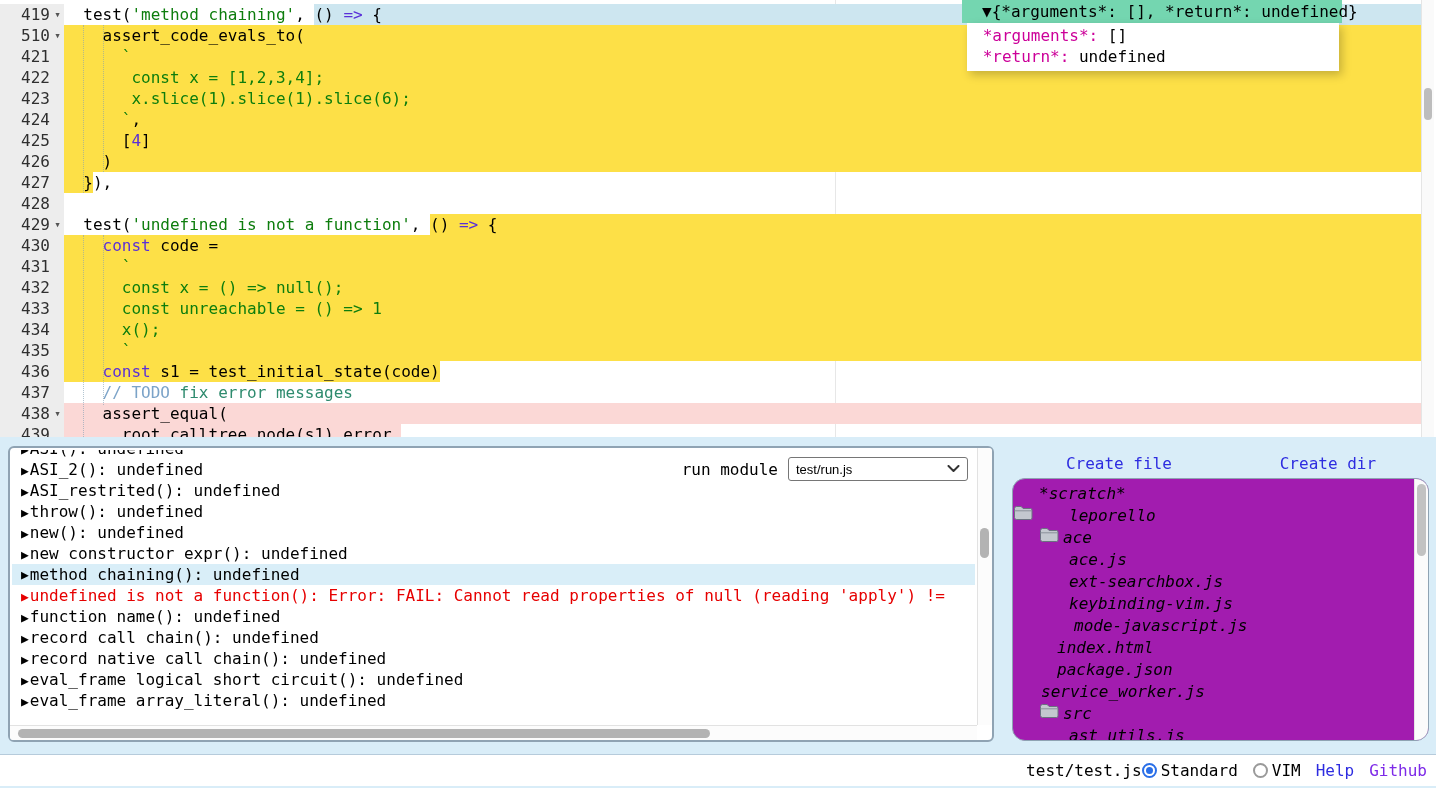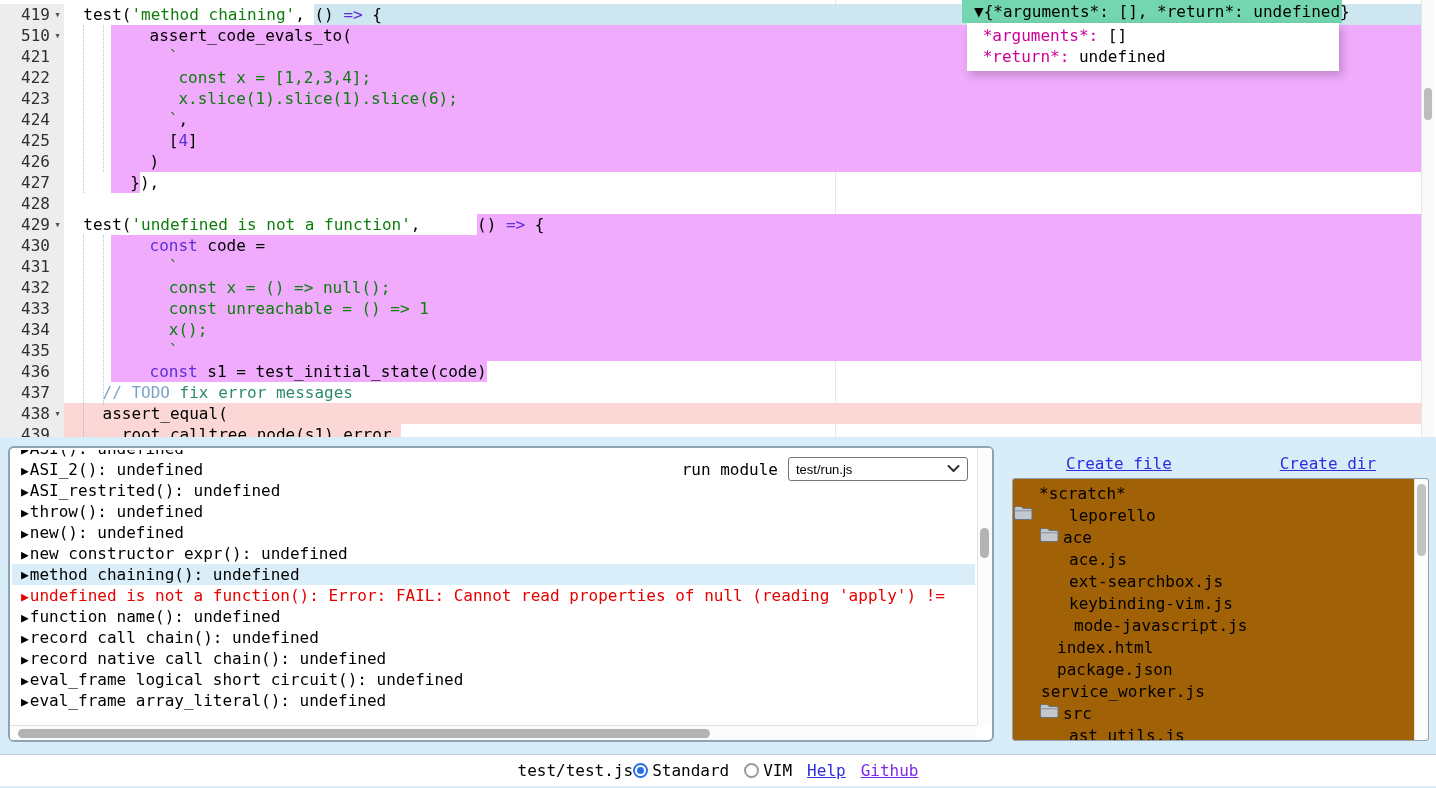--- a/index.html
+++ b/index.html
@@ -31,7 +31,7 @@
 
   
   .tooltip { position:absolute; left:962px; top:0; width:380px; z-index:20; }
-  .tt-header { height:23px; line-height:23px; background:#74d6b0; padding-left:12px; white-space:pre; }
+  .tt-header { height:23px; line-height:23px; background:#74d6b0; padding-left:20px; white-space:pre; }
   .tt-body { margin-left:5px; width:372px; background:#fff; padding:2px 0 4px 6px; box-shadow:3px 4px 9px rgba(0,0,0,.22); }
   .tt-row { height:21px; line-height:21px; white-space:pre; }
   .tt-key { color:#cc0099; }

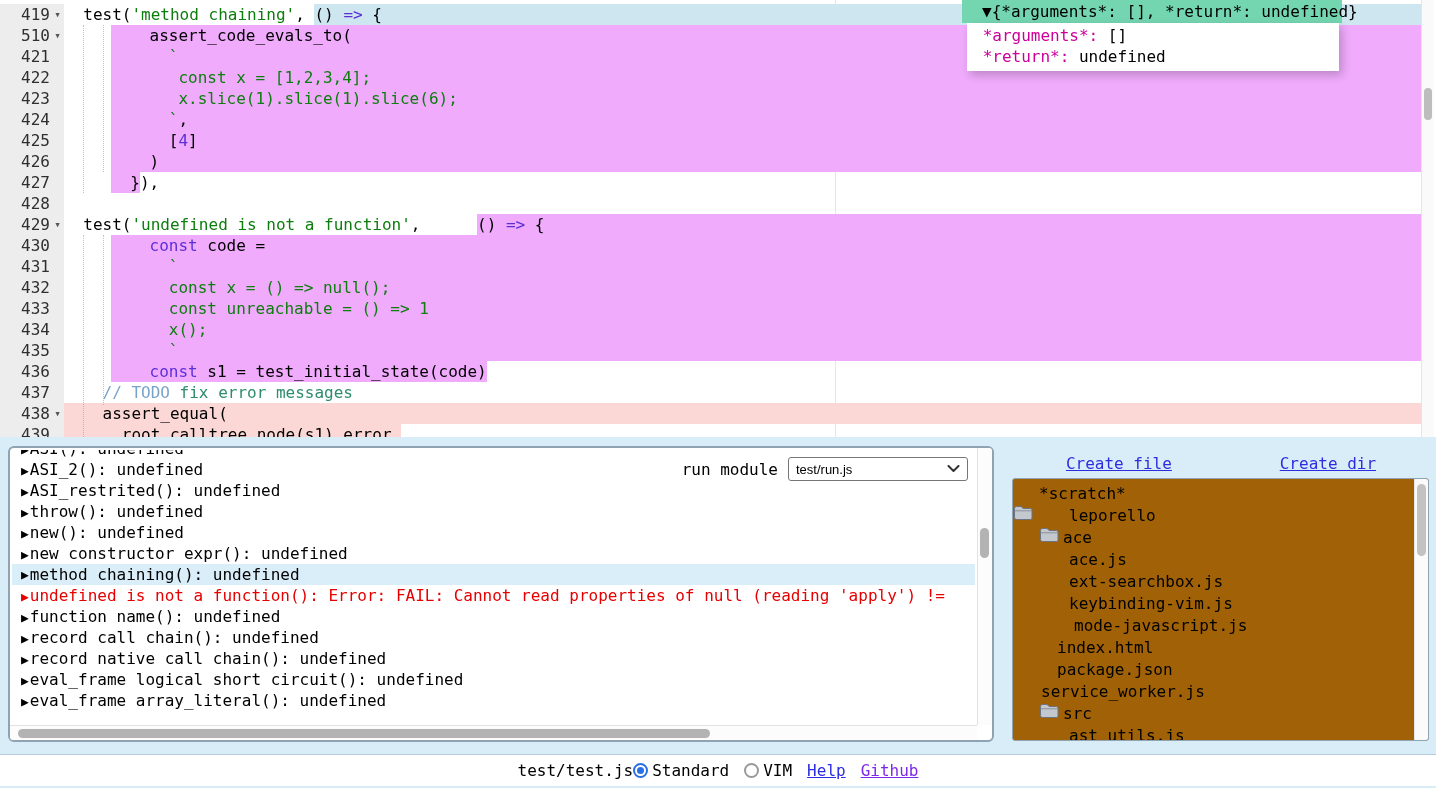--- a/index.html
+++ b/index.html
@@ -18,7 +18,7 @@
   .lbody { flex:1 1 auto; display:flex; white-space:pre; min-width:0; }
   .hl { display:flex; white-space:pre; }
   .hl.grow { flex:1 1 auto; }
-  .bg-blue { background:#f0abfc;margin-left:47px; }
+  .bg-blue { background:#fde047; }
   .bg-active { background:#cde6f0; }
   .bg-pink { background:#fbd8d6; }
   .c-p{color:#000} .c-s{color:#0d7d0d} .c-k{color:#5a2fd8} .c-n{color:#5a2fd8}

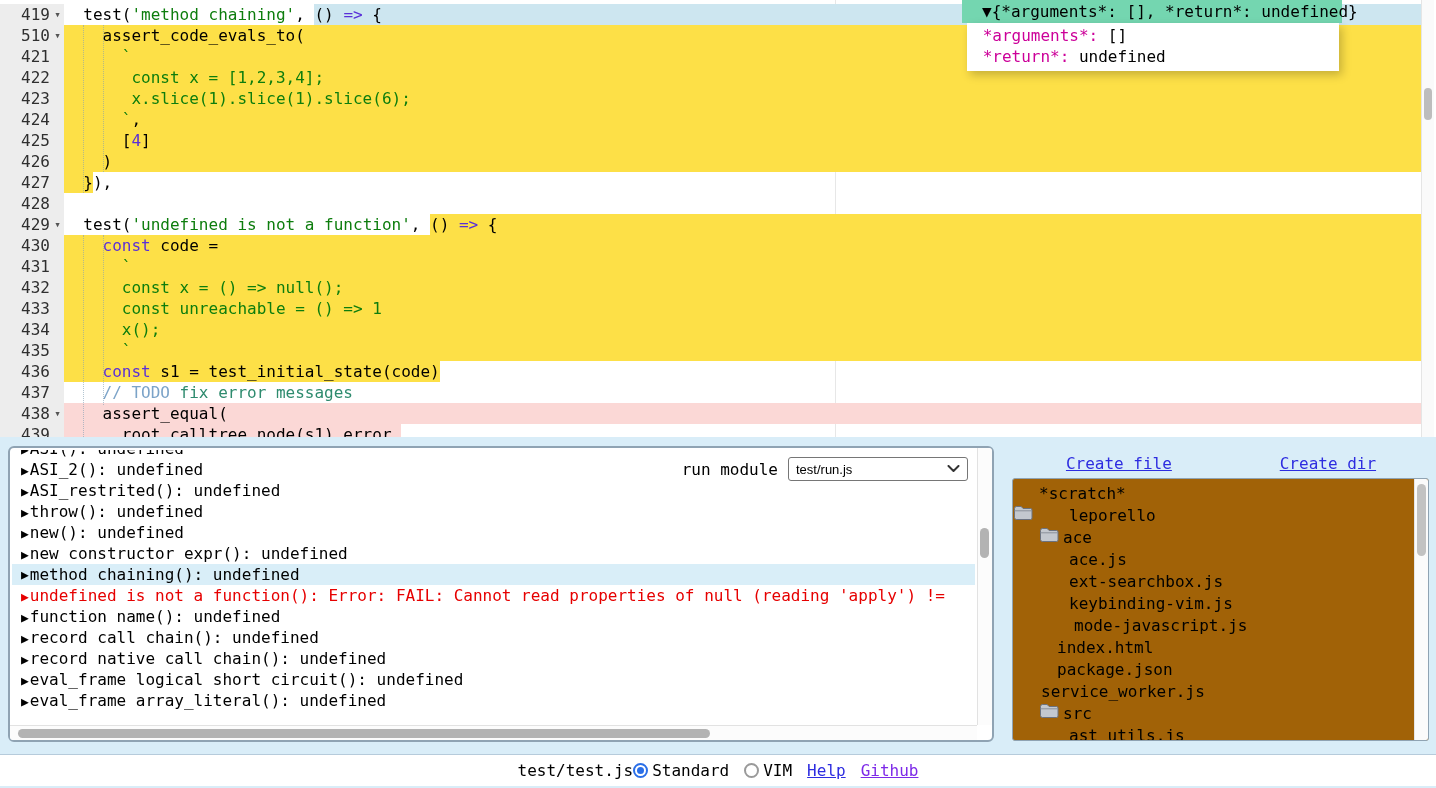--- a/index.html
+++ b/index.html
@@ -52,7 +52,7 @@
   .out-hscroll .thumb { position:absolute; left:8px; top:3px; width:692px; height:9px; background:#b3b3b3; border-radius:5px; }
 
   .files-header { position:absolute; left:1012px; top:448px; width:418px; height:30px; display:flex; justify-content:space-around; align-items:center; }
-  .link { color:#2d2ce0; text-decoration:underline; cursor:pointer; }
+  .link { color:#2d2ce0; cursor:pointer; }
   .link.visited { color:#7d2ae8; }
   .files-box { position:absolute; left:1012px; top:478px; width:417px; height:263px; background:#a16207; border:1px solid #8fa3b3; border-radius:3px; overflow:hidden; }
   .file-items { position:absolute; left:0; top:4px; right:15px; }

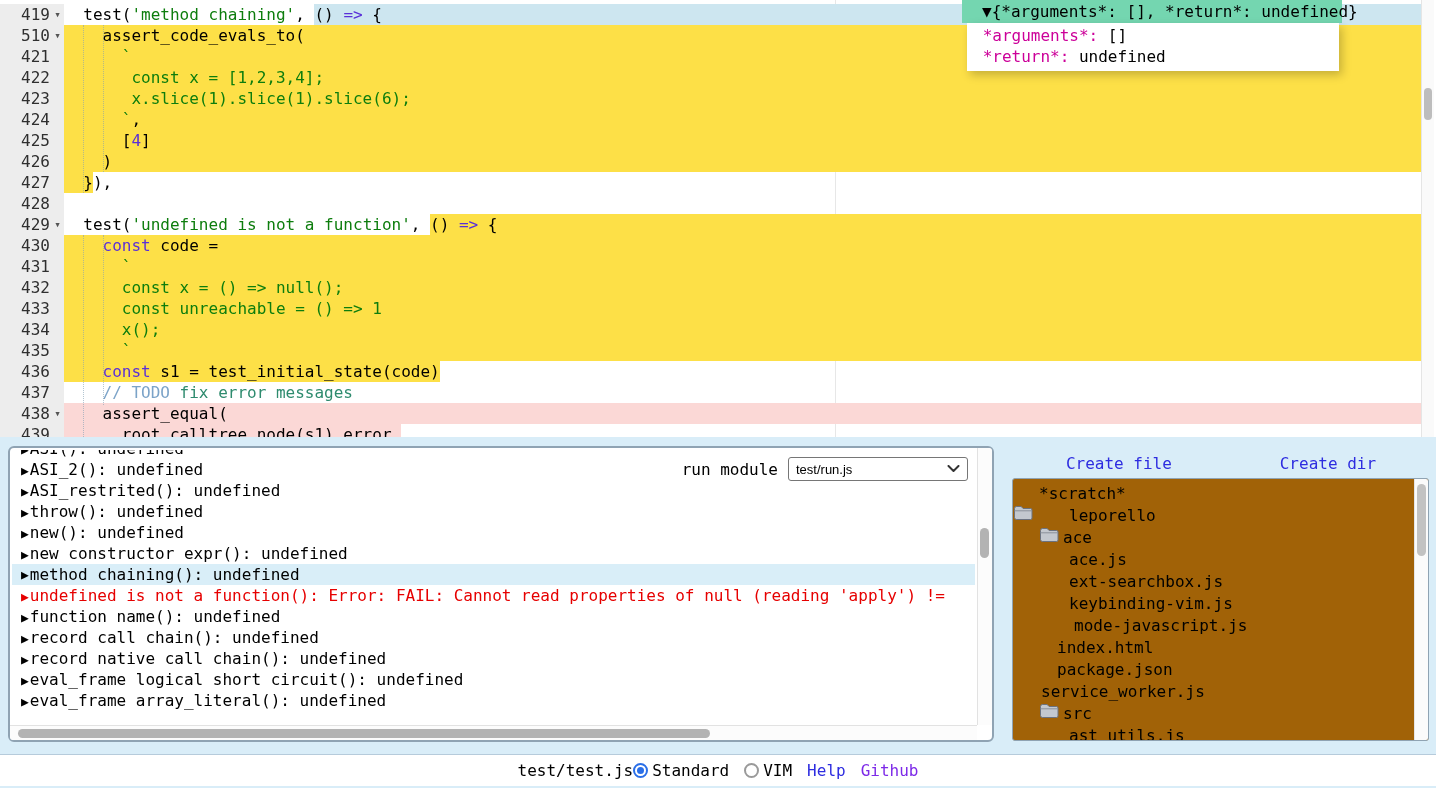--- a/index.html
+++ b/index.html
@@ -54,7 +54,7 @@
   .files-header { position:absolute; left:1012px; top:448px; width:418px; height:30px; display:flex; justify-content:space-around; align-items:center; }
   .link { color:#2d2ce0; cursor:pointer; }
   .link.visited { color:#7d2ae8; }
-  .files-box { position:absolute; left:1012px; top:478px; width:417px; height:263px; background:#a16207; border:1px solid #8fa3b3; border-radius:3px; overflow:hidden; }
+  .files-box { position:absolute; left:1012px; top:478px; width:417px; height:263px; background:#a21caf; border:1px solid #8fa3b3; border-radius:13px; overflow:hidden;font-style:italic; }
   .file-items { position:absolute; left:0; top:4px; right:15px; }
   .file-item { height:22px; line-height:22px; white-space:pre; display:flex; align-items:center; }
   .file-item svg { margin-right:4px; flex:0 0 auto; }

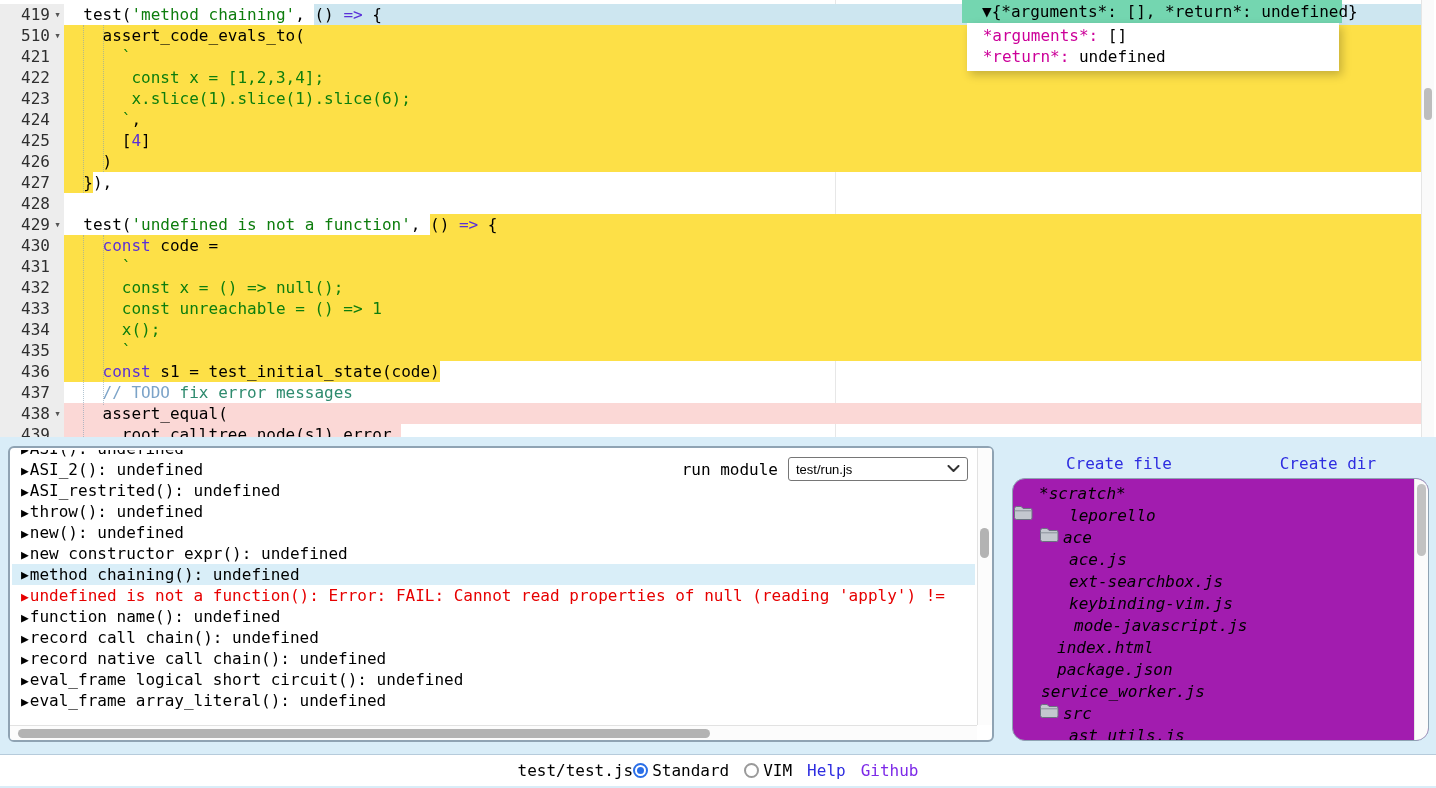--- a/index.html
+++ b/index.html
@@ -62,7 +62,7 @@
   .files-vscroll .thumb { position:absolute; right:2px; top:5px; width:9px; height:72px; background:#c2c2c2; border-radius:5px; }
 
   
-  .statusbar { position:absolute; left:0; top:754px; width:1436px; height:32px; background:#fff; border-top:1px solid #b6cbdb; display:flex; align-items:center; justify-content:center; padding:0 9px; }
+  .statusbar { position:absolute; left:0; top:754px; width:1436px; height:32px; background:#fff; border-top:1px solid #b6cbdb; display:flex; align-items:center; justify-content:flex-end; padding:0 9px; }
   .status-right { display:flex; align-items:center; gap:15px; }
   .radio-group { display:flex; align-items:center; gap:4px; cursor:default; }
   .radio { width:15px; height:15px; border-radius:50%; border:2px solid #9a9a9a; background:#fff; display:inline-block; position:relative; }

